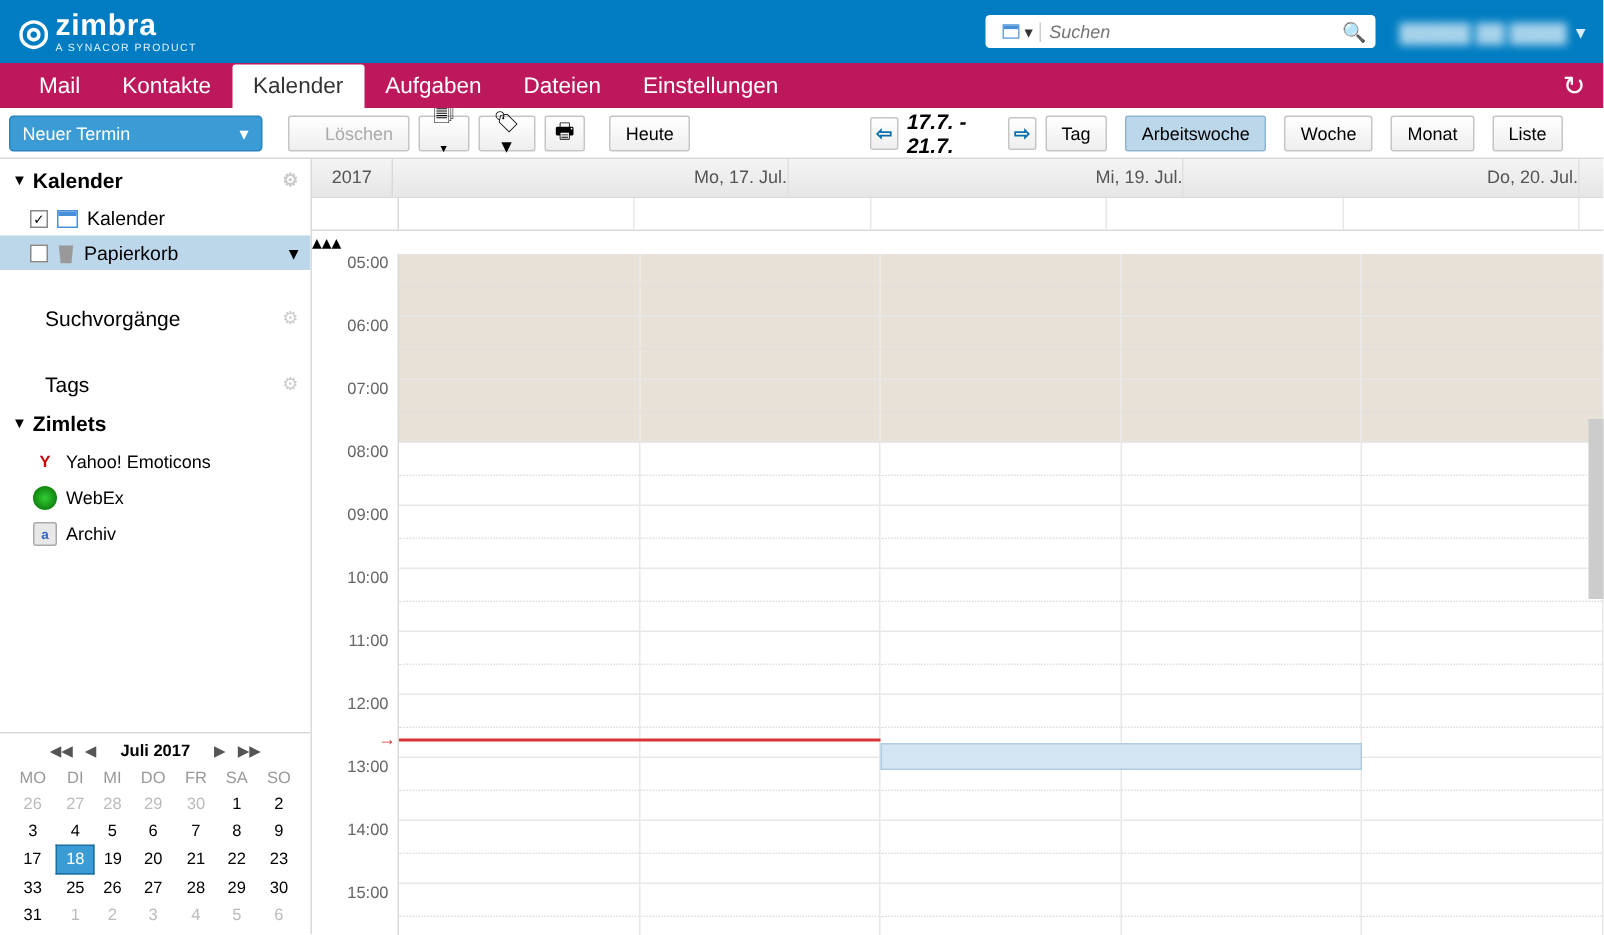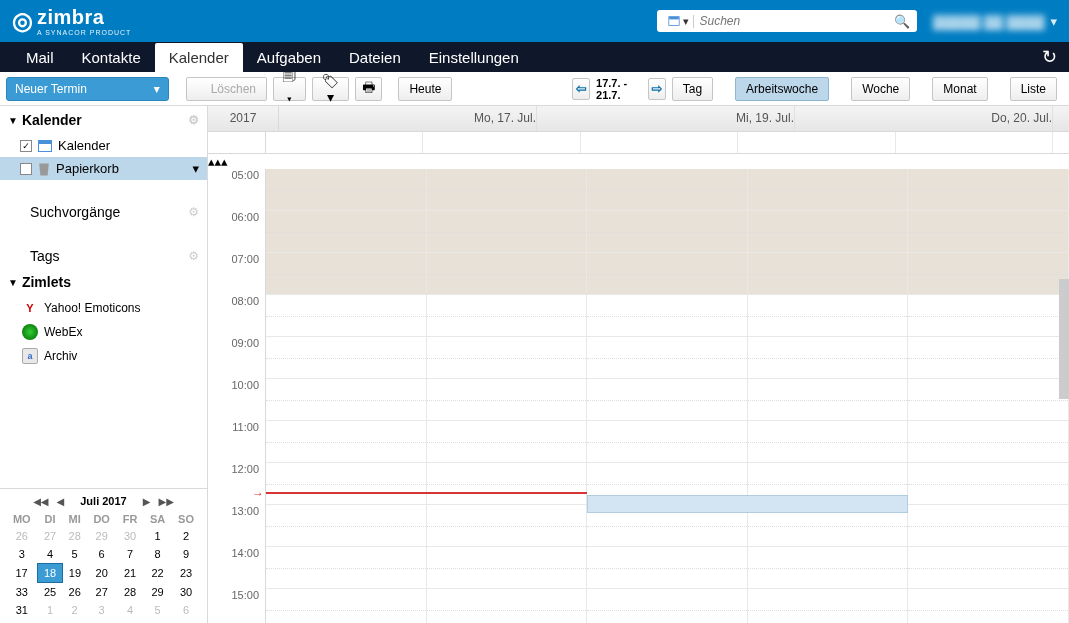--- a/index.html
+++ b/index.html
@@ -16,7 +16,7 @@
 .searchbox .mag { font-size: 13px; color: #333; }
 .userarea { margin-left: 16px; display: flex; align-items: center; gap: 6px; color: #d9ecf7; font-size: 13px; }
 
-.navtabs { height: 30px; background: #0f172a; display: flex; align-items: center; padding: 0 12px; position: relative; }
+.navtabs { height: 30px; background: #be185d; display: flex; align-items: center; padding: 0 12px; position: relative; }
 .navtabs .tab { padding: 6px 14px; color: #fff; font-size: 15px; cursor: pointer; }
 .navtabs .tab.active { background: #fff; color: #333; border-radius: 2px 2px 0 0; }
 .refresh-btn { position: absolute; right: 12px; top: 4px; color: #fff; font-size: 18px; cursor: pointer; }

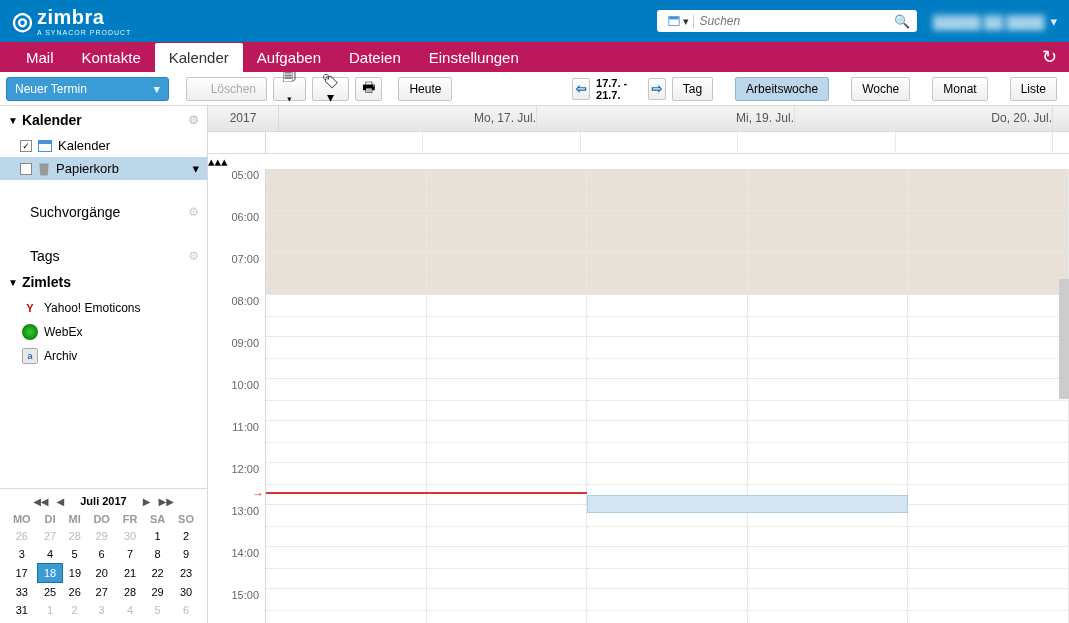--- a/index.html
+++ b/index.html
@@ -30,7 +30,7 @@
 .tb-spacer { flex: 0 0 10px; }
 .date-nav { margin-left: 120px; display: flex; align-items: center; gap: 2px; }
 .date-nav .arrow { width: 22px; height: 22px; border: 1px solid #c5c5c5; border-radius: 2px; background: linear-gradient(#fff,#eee); display: flex; align-items: center; justify-content: center; cursor: pointer; color: #0b6fab; font-weight: bold; }
-.date-nav .range { font-size: 11px; padding: 0 4px; font-weight: bold; }
+.date-nav .range { font-size: 14px; padding: 0 4px; font-weight: bold; font-style: italic; }
 .view-btns { margin-left: auto; margin-right: 12px; display: flex; gap: 16px; }
 .tb-btn.active { background: #bcd6ea; border-color: #8fb6d1; }
 

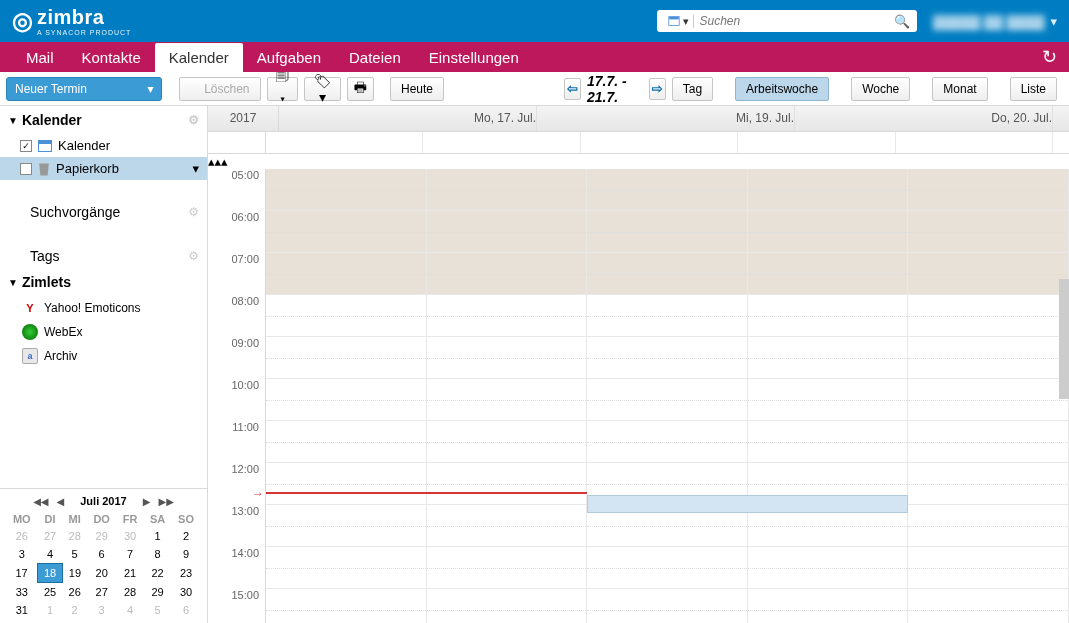--- a/index.html
+++ b/index.html
@@ -31,7 +31,7 @@
 .date-nav { margin-left: 120px; display: flex; align-items: center; gap: 2px; }
 .date-nav .arrow { width: 22px; height: 22px; border: 1px solid #c5c5c5; border-radius: 2px; background: linear-gradient(#fff,#eee); display: flex; align-items: center; justify-content: center; cursor: pointer; color: #0b6fab; font-weight: bold; }
 .date-nav .range { font-size: 14px; padding: 0 4px; font-weight: bold; font-style: italic; }
-.view-btns { margin-left: auto; margin-right: 12px; display: flex; gap: 16px; }
+.view-btns { margin-left: auto; margin-right: 27px; display: flex; gap: 6px; }
 .tb-btn.active { background: #bcd6ea; border-color: #8fb6d1; }
 
 .main { display: flex; height: calc(623px - 42px - 30px - 34px); }

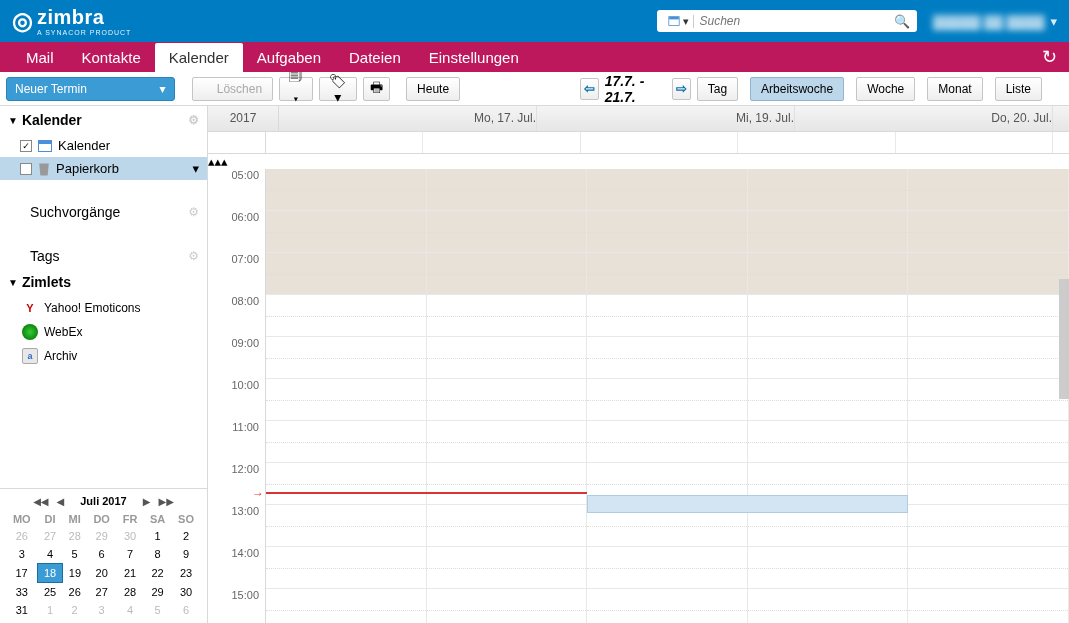--- a/index.html
+++ b/index.html
@@ -60,7 +60,7 @@
 
 .calarea { flex: 1; display: flex; flex-direction: column; position: relative; }
 .dayheader { height: 26px; border-bottom: 1px solid #d9d9d9; background: linear-gradient(#f4f4f4,#e6e6e6); display: flex; }
-.dh-year { width: 71px; text-align: center; font-size: 12px; padding-top: 5px; color: #555; border-right: 1px solid #d9d9d9; }
+.dh-year { width: 54px; text-align: center; font-size: 12px; padding-top: 5px; color: #555; border-right: 1px solid #d9d9d9; }
 .dh-day { flex: 1; text-align: right; font-size: 12px; padding-top: 5px; color: #555; border-right: 1px solid #e0e0e0; }
 .dh-day.today { color: #0b6fab; font-weight: bold; }
 .allday { height: 22px; border-bottom: 1px solid #d9d9d9; background: #fff; display: flex; }

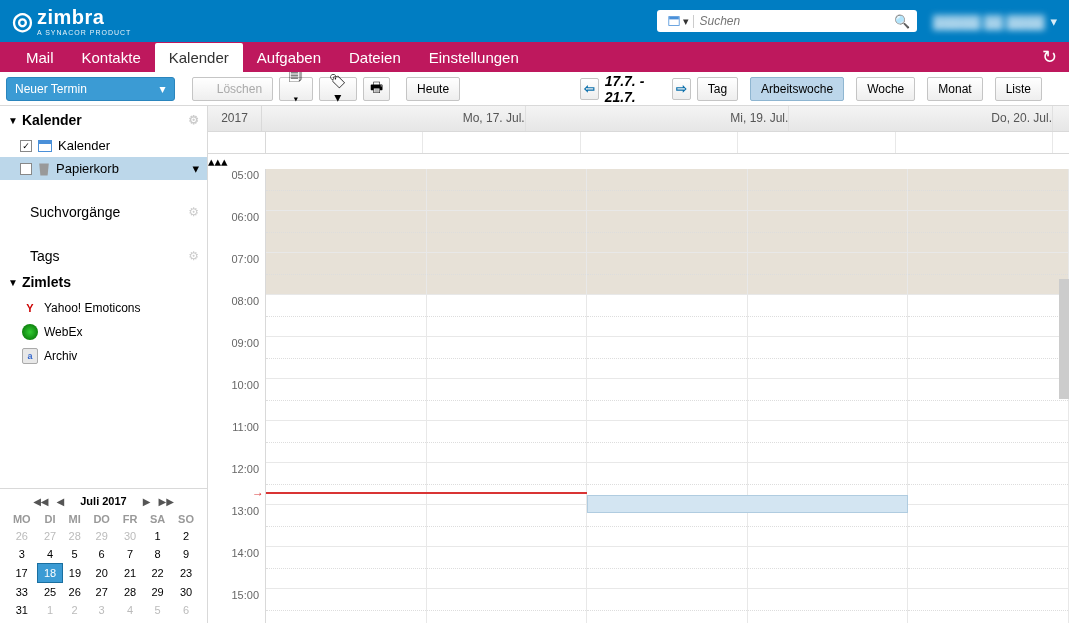--- a/index.html
+++ b/index.html
@@ -52,7 +52,7 @@
 .minical .hdr { display: flex; align-items: center; justify-content: center; gap: 8px; padding: 2px 0 4px; }
 .minical .nav { cursor: pointer; font-size: 10px; color: #555; }
 .minical table { width: 100%; border-collapse: collapse; }
-.minical th { color: #999; font-weight: bold; padding: 2px; }
+.minical th { color: #999; font-weight: normal; padding: 2px; }
 .minical td { text-align: center; padding: 3px 2px; cursor: pointer; }
 .minical td.dim { color: #bbb; }
 .minical td.bold { font-weight: bold; }

